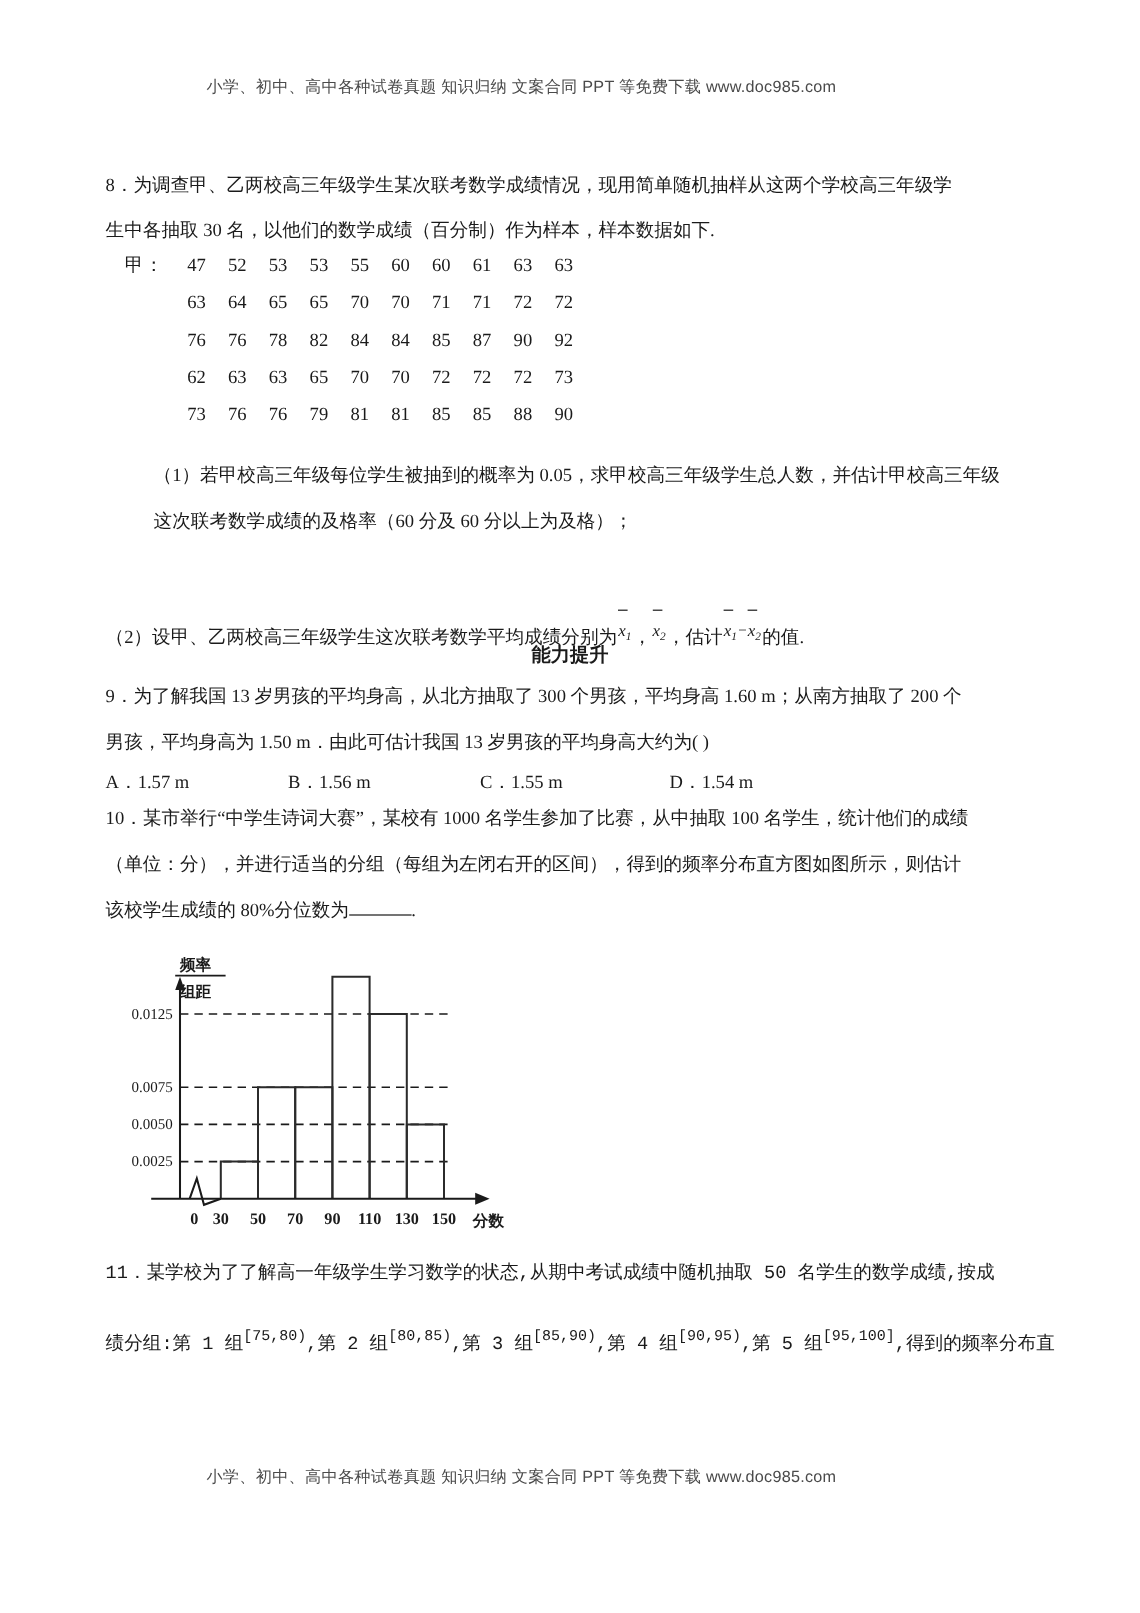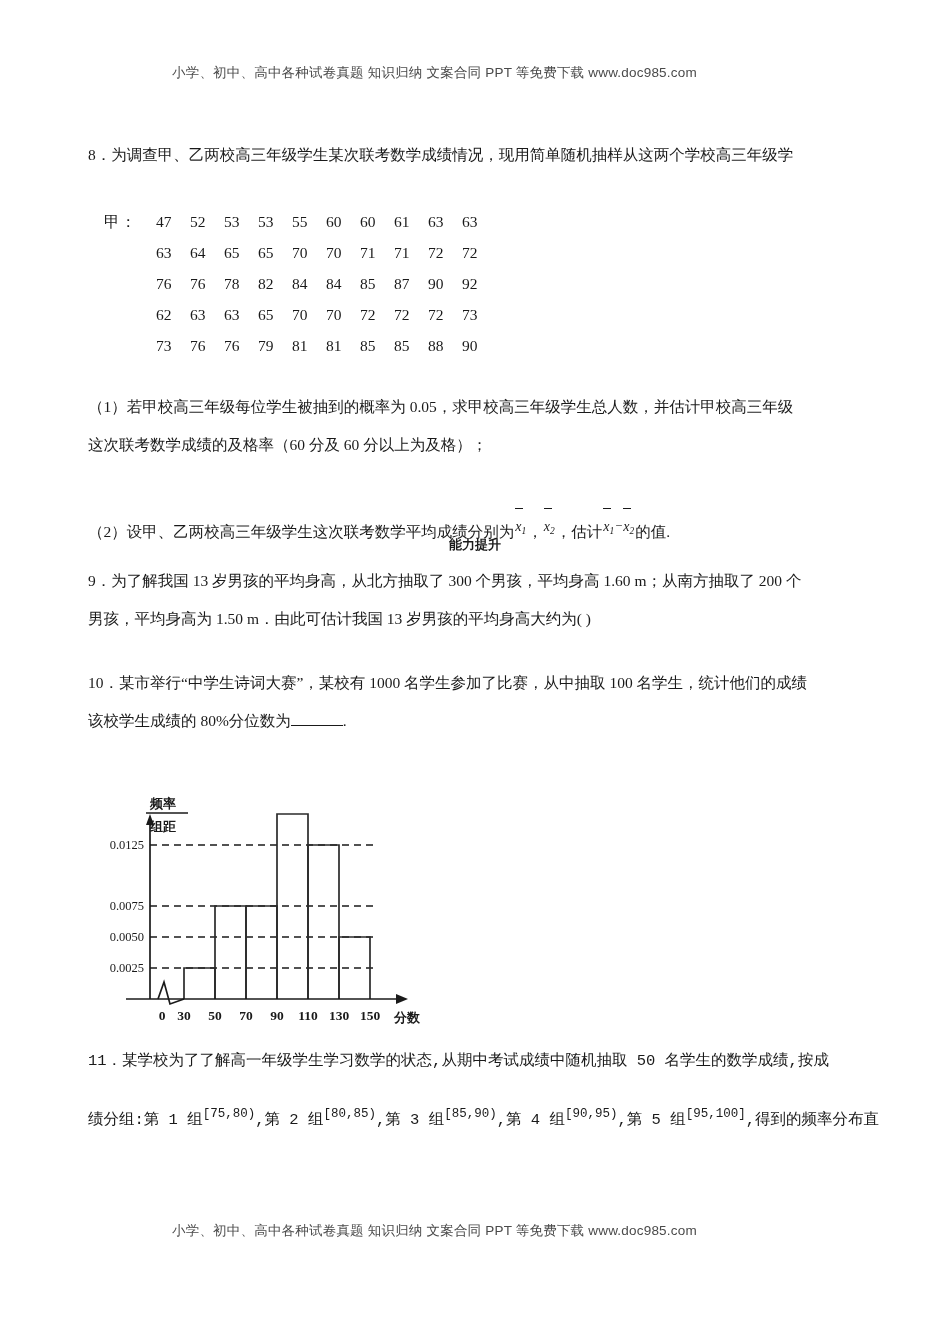--- a/index.html
+++ b/index.html
@@ -149,6 +149,7 @@
 
   <div class="q-block" style="top: 136px;">
     <div class="q-line">8．为调查甲、乙两校高三年级学生某次联考数学成绩情况，现用简单随机抽样从这两个学校高三年级学</div>
+    <div class="q-line">生中各抽取 30 名，以他们的数学成绩（百分制）作为样本，样本数据如下.</div>
   </div>
 
   <div class="data-table">

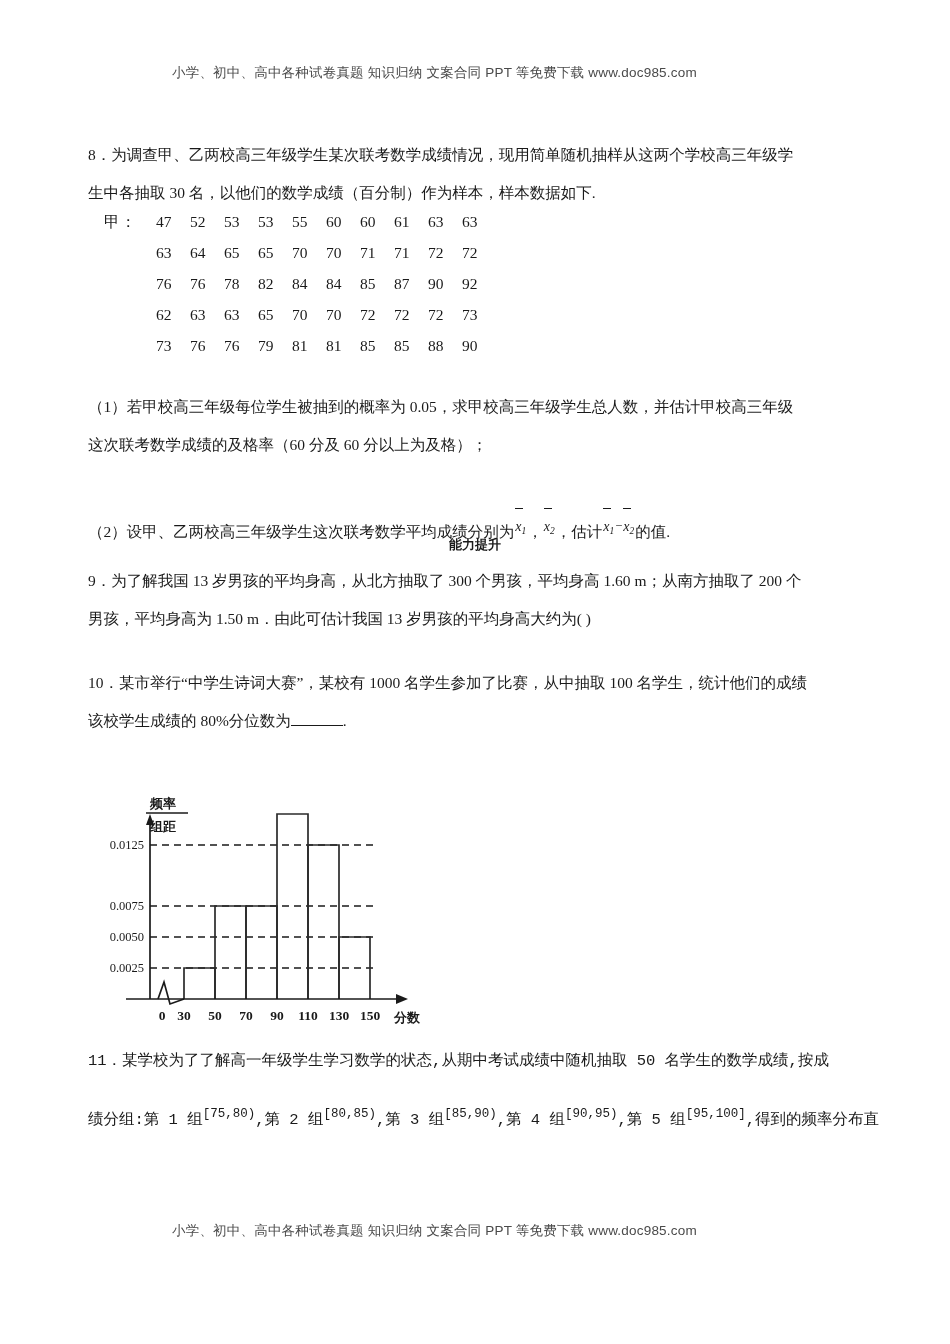--- a/index.html
+++ b/index.html
@@ -170,7 +170,7 @@
     </div>
   </div>
 
-  <div class="q-block" style="top: 388px;">
+  <div class="q-block" style="top: 378px; margin-left: 40px;">
     <div class="q-line">（1）若甲校高三年级每位学生被抽到的概率为 0.05，求甲校高三年级学生总人数，并估计甲校高三年级</div>
     <div class="q-line">这次联考数学成绩的及格率（60 分及 60 分以上为及格）；</div>
   </div>

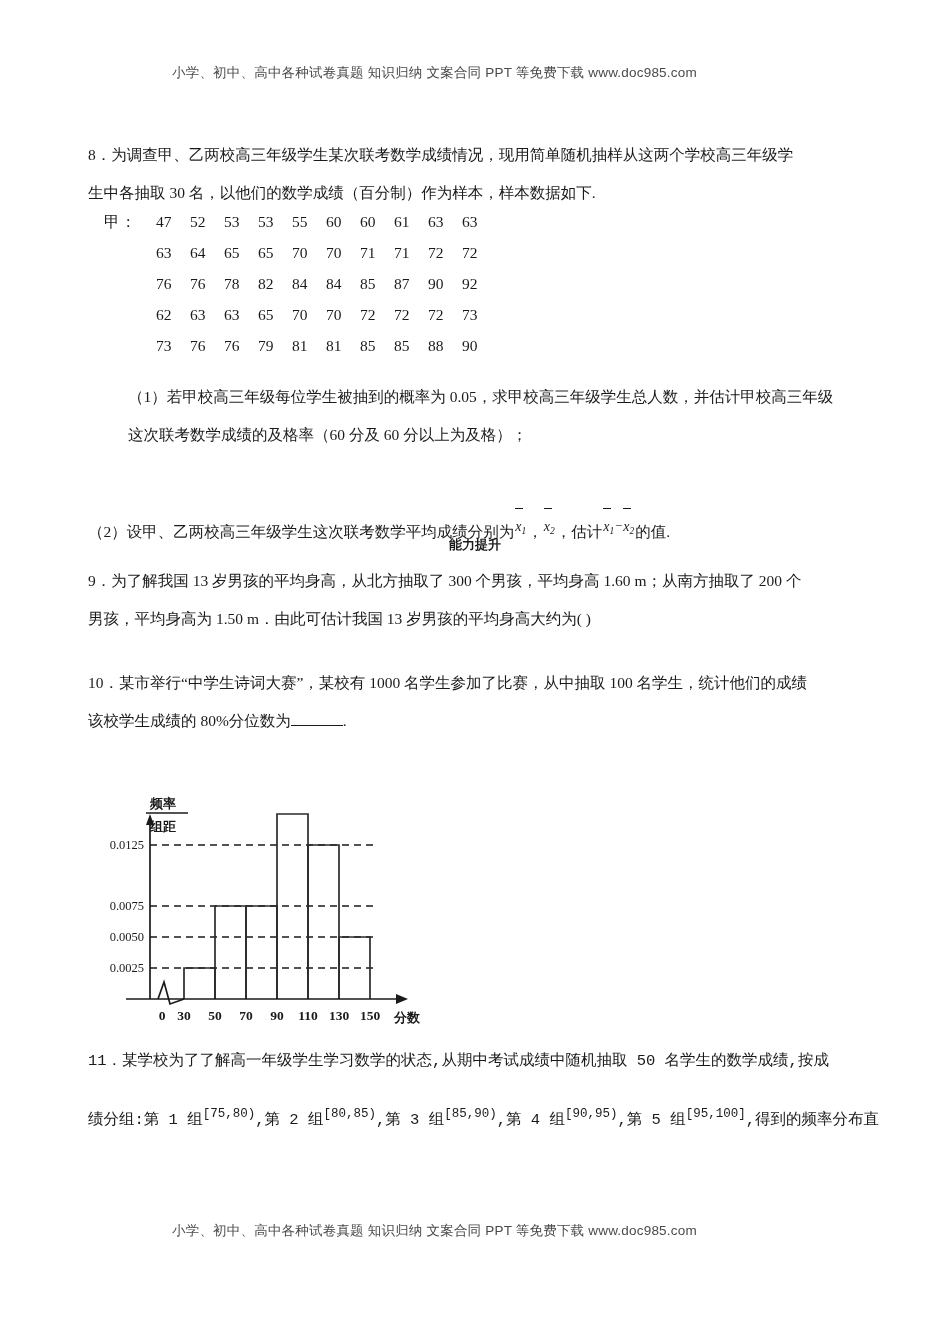--- a/index.html
+++ b/index.html
@@ -74,7 +74,7 @@
     width: 950px;
     left: 0;
     text-align: center;
-    font-size: 13px;
+    font-size: 16px;
     font-weight: bold;
     font-family: "Liberation Sans", "DejaVu Sans", sans-serif;
   }

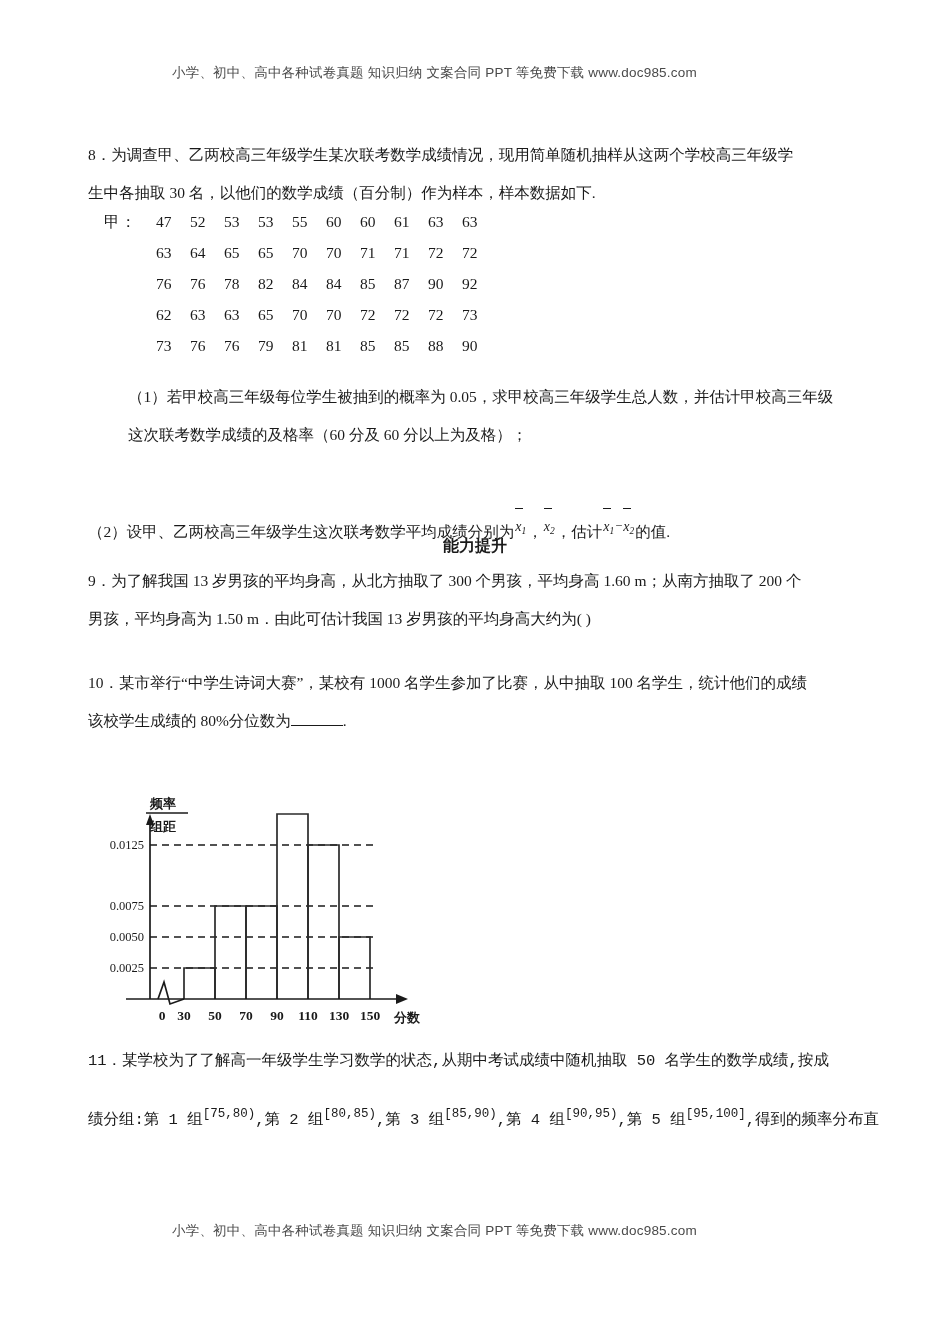--- a/index.html
+++ b/index.html
@@ -188,6 +188,11 @@
     <div class="q-line">男孩，平均身高为 1.50 m．由此可估计我国 13 岁男孩的平均身高大约为(  )</div>
   </div>
 
+  <div class="q-block" style="top: 634px;">
+    <div class="q-line">
+      <span style="display:inline-block;width:152px;"><span>A．</span><span>1.57 m</span></span><span style="display:inline-block;width:160px;"><span>B．</span><span>1.56 m</span></span><span style="display:inline-block;width:158px;"><span>C．</span><span>1.55 m</span></span><span style="display:inline-block;"><span>D．</span><span>1.54 m</span></span>
+    </div>
+  </div>
 
   <div class="q-block" style="top: 664px;">
     <div class="q-line">10．某市举行“中学生诗词大赛”，某校有 1000 名学生参加了比赛，从中抽取 100 名学生，统计他们的成绩</div>

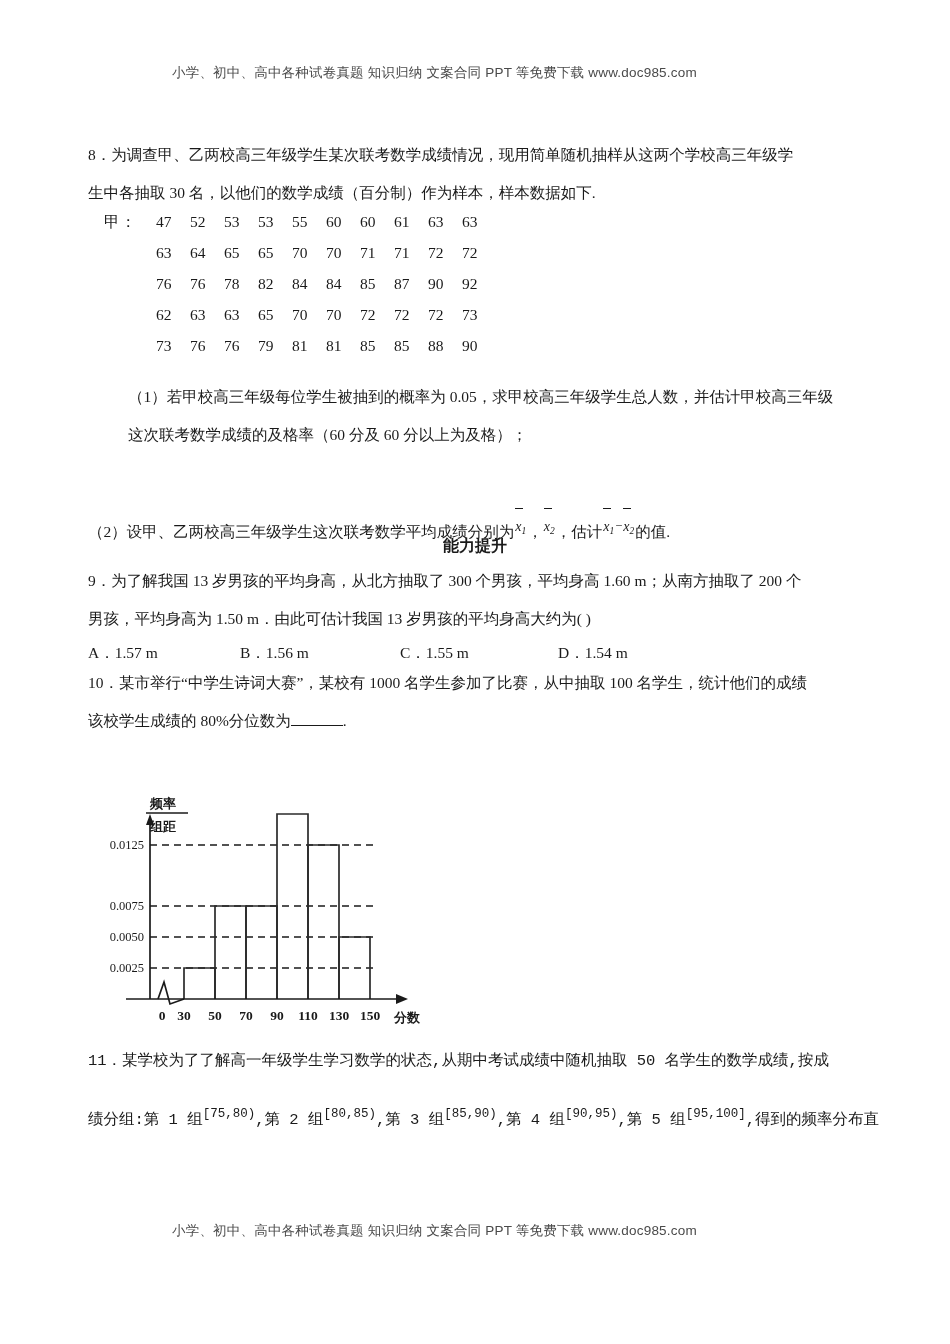--- a/index.html
+++ b/index.html
@@ -196,6 +196,7 @@
 
   <div class="q-block" style="top: 664px;">
     <div class="q-line">10．某市举行“中学生诗词大赛”，某校有 1000 名学生参加了比赛，从中抽取 100 名学生，统计他们的成绩</div>
+    <div class="q-line">（单位：分），并进行适当的分组（每组为左闭右开的区间），得到的频率分布直方图如图所示，则估计</div>
     <div class="q-line">
       <span>该校学生成绩的 80%分位数为</span><span class="blank-line"></span><span>.</span>
     </div>

